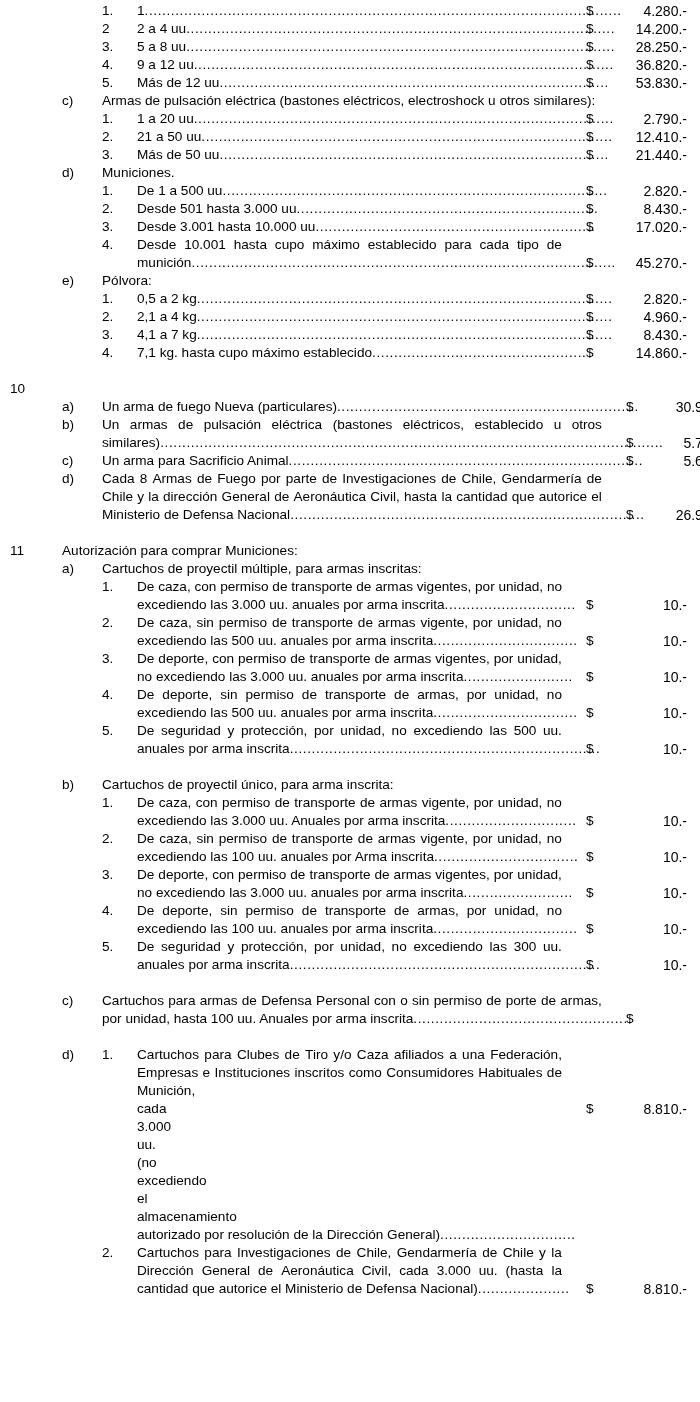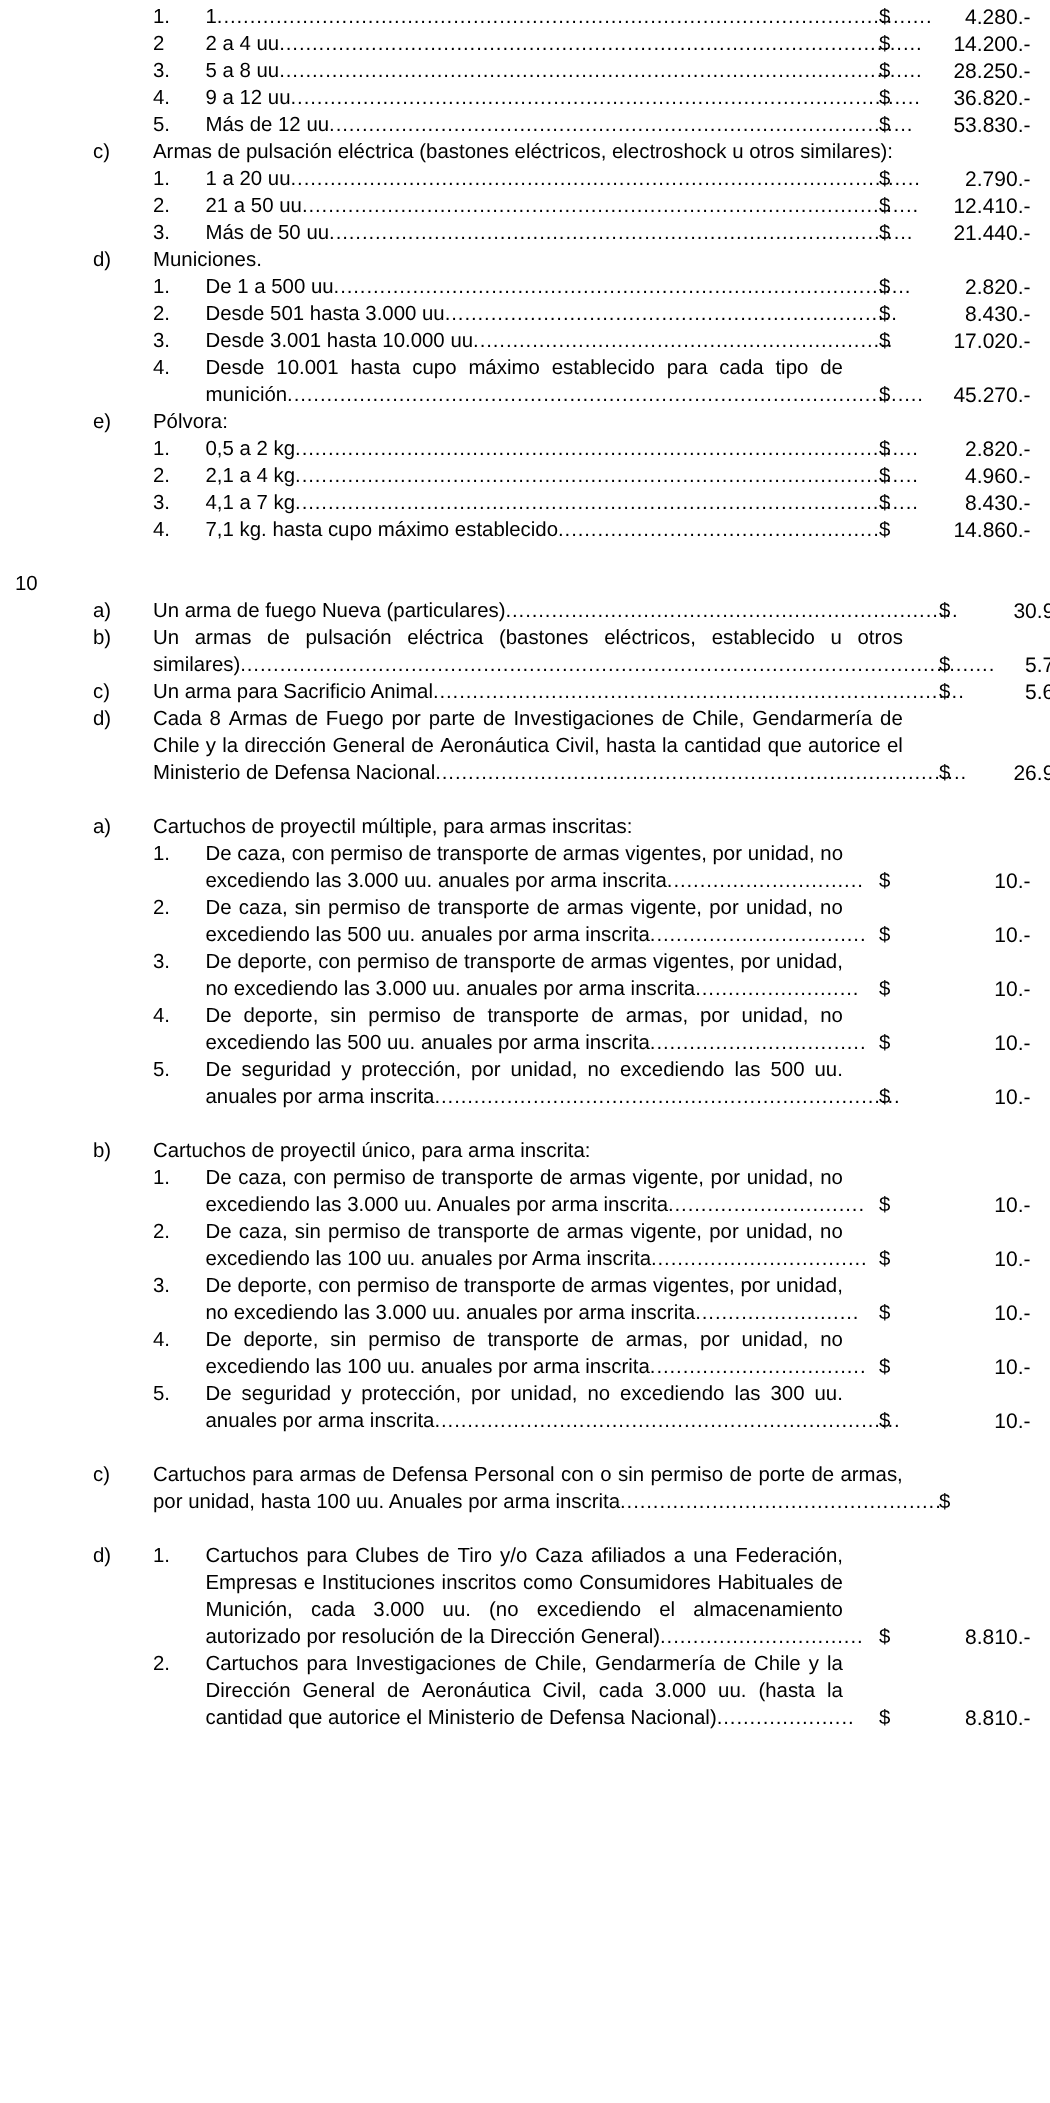--- a/index.html
+++ b/index.html
@@ -383,6 +383,14 @@
       </div>
       <div class="spacer"></div>
       <div class="row">
+        <div class="num-col">11</div>
+        <div class="body-col" style="width: 500px; flex: 0 0 500px;">
+          <div style="white-space: nowrap;"><span>Autorización para comprar Municiones:</span></div>
+        </div>
+        <div class="money-sym">&nbsp;</div>
+        <div class="money-val money-val-w">&nbsp;</div>
+      </div>
+      <div class="row">
         <div class="num-col"></div>
         <div class="letter-col">a)</div>
         <div class="body-col" style="width: 500px; flex: 0 0 500px;">

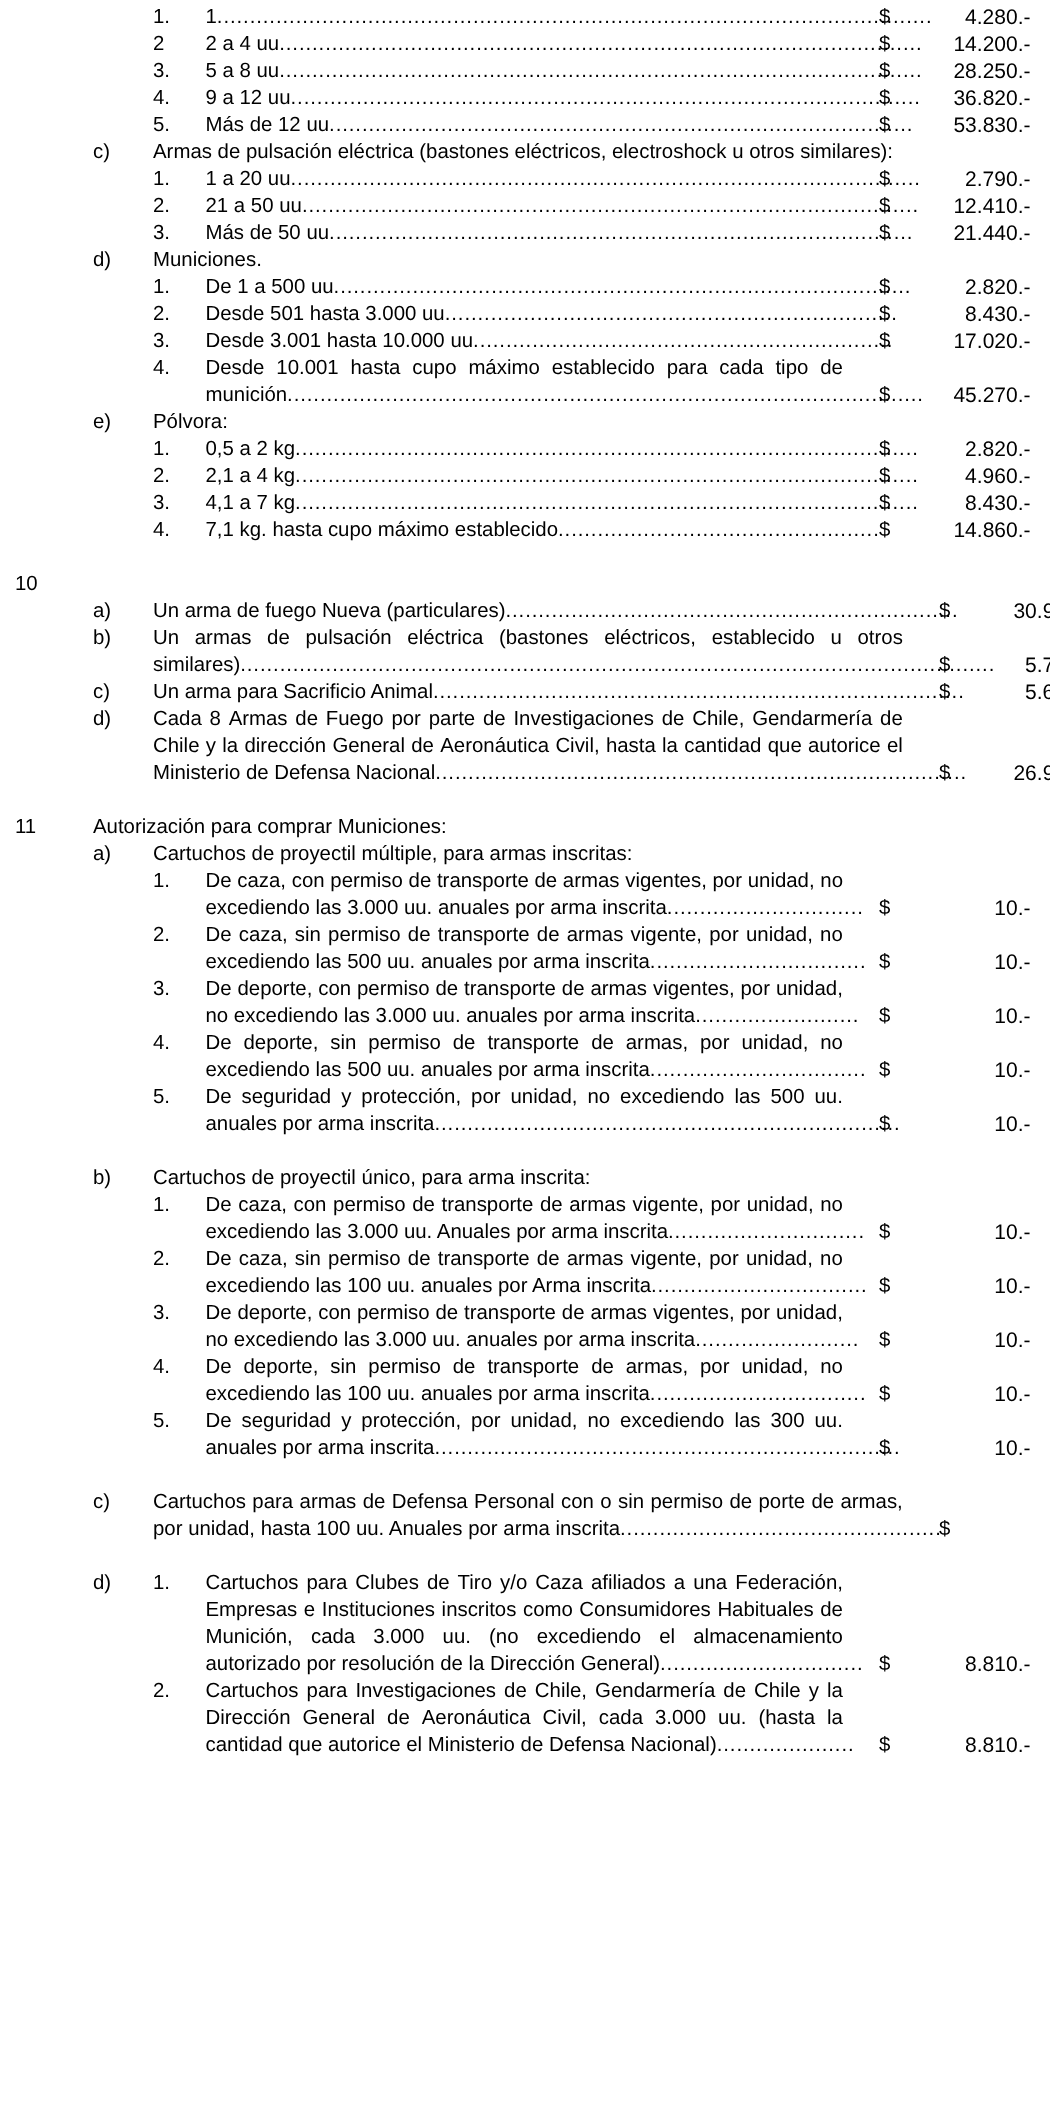--- a/index.html
+++ b/index.html
@@ -698,7 +698,7 @@
             <span>Habituales</span>
             <span>de</span>
           </div>
-          <div style="white-space: nowrap; display: flex; justify-content: space-between; width: 425px;">
+          <div style="white-space: nowrap; display: flex; width: 425px; flex-direction: column;">
             <span>Munición,</span>
             <span>cada</span>
             <span>3.000</span>

